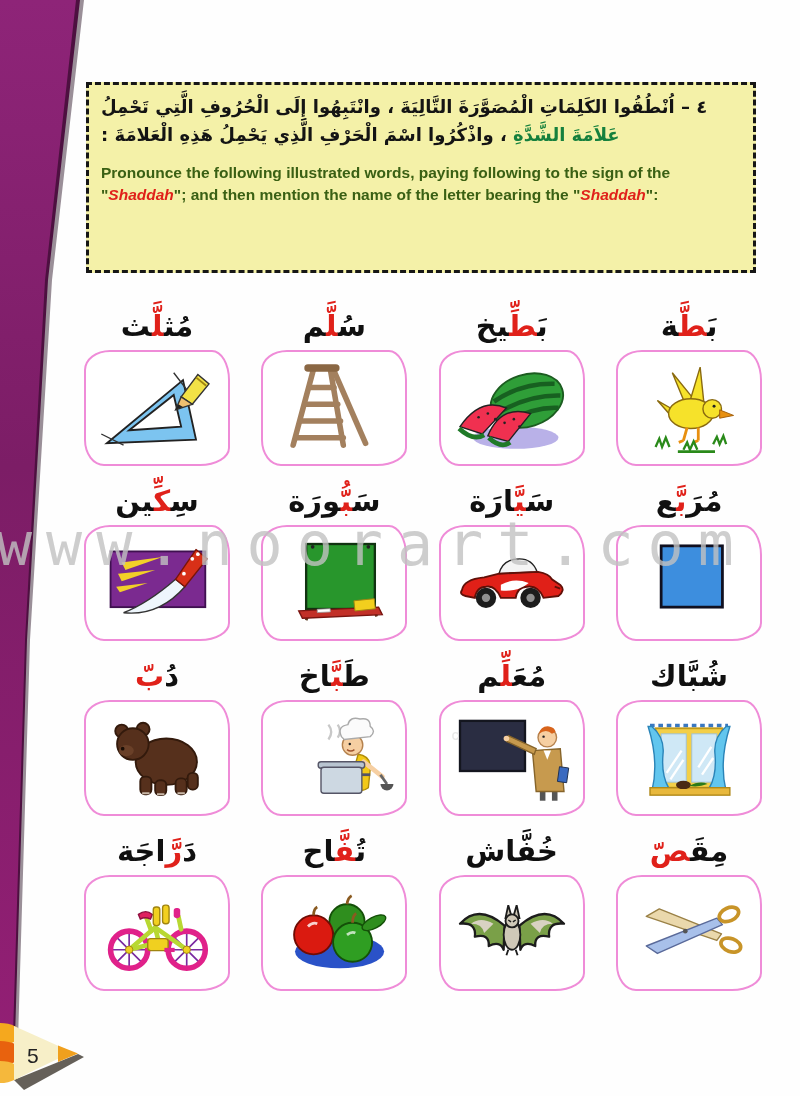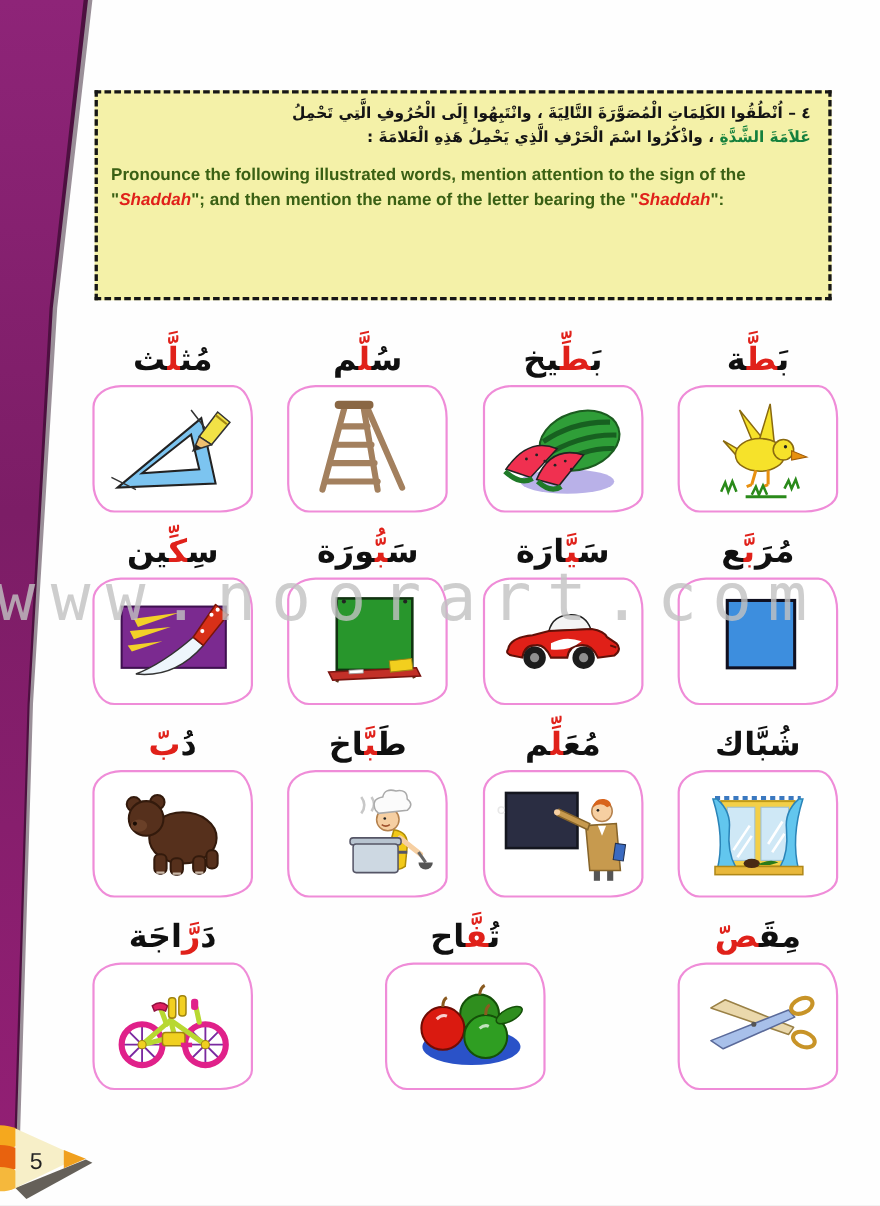--- a/index.html
+++ b/index.html
@@ -17,8 +17,8 @@
     padding:8px 16px 6px 12px;z-index:2;
   }
   .ar-line{
-    direction:rtl;text-align:right;color:#141414;
-    font-size:14px;font-weight:bold;line-height:1.55;
+    direction:rtl;text-align:left;color:#141414;
+    font-size:18px;font-weight:bold;line-height:1.55;
     font-family:"DejaVu Sans",sans-serif;
   }
   .ar-red{color:#15803d;}

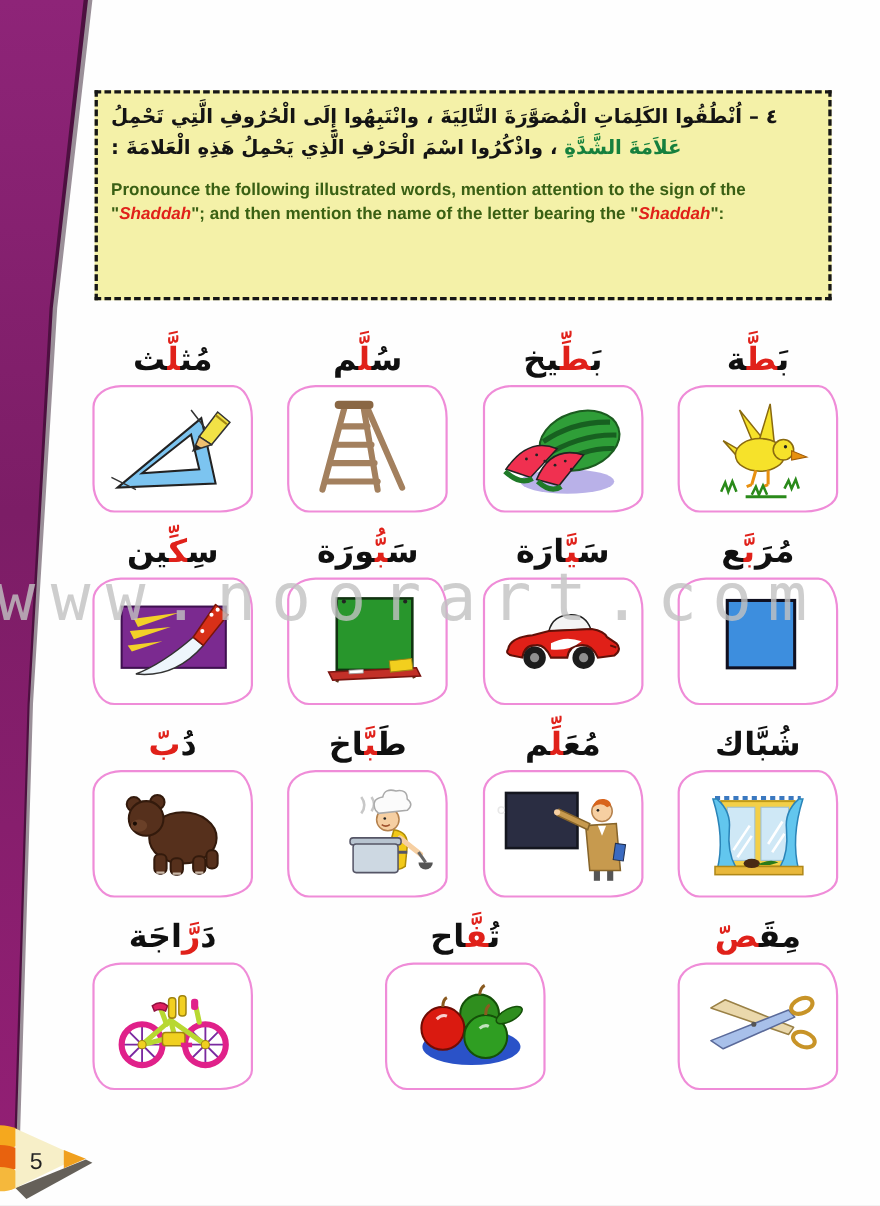--- a/index.html
+++ b/index.html
@@ -82,7 +82,7 @@
       <span class="ar-red">عَلاَمَةَ الشَّدَّةِ</span><span> ، واذْكُرُوا اسْمَ الْحَرْفِ الَّذِي يَحْمِلُ هَذِهِ الْعَلامَةَ :</span>
     </div>
     <div id="english-text">
-      <span>Pronounce the following illustrated words, mention attention to the sign of the</span><br>
+      <span>Pronounce the following illustrated words, paying following to the sign of the</span><br>
       <span>"</span><span class="en-red">Shaddah</span><span>"; and then mention the name of the letter bearing the "</span><span class="en-red">Shaddah</span><span>":</span>
     </div>
   </div>

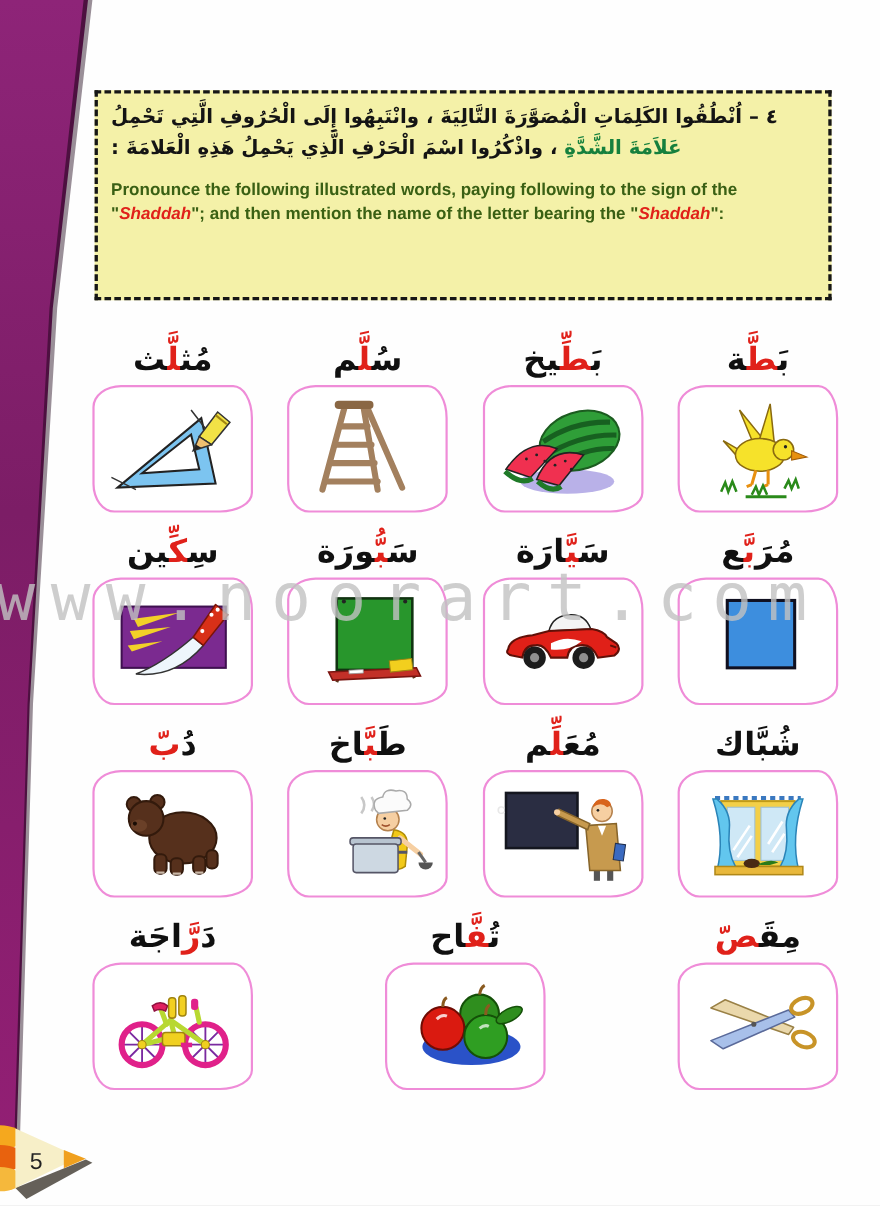--- a/index.html
+++ b/index.html
@@ -359,6 +359,25 @@
         </div>
         <div class="cell">
           <div class="word" dir="rtl">
+            <span>خُفَّاش</span>
+          </div>
+          <div class="card">
+            <svg viewBox="0 0 140 112">
+      <path d="M62 48 Q34 24 14 46 Q32 44 30 60 Q46 56 45 70 Q57 64 61 74 Z" fill="#7aa048" stroke="#1c1c1c" stroke-width="2.5" stroke-linejoin="round"></path>
+      <path d="M78 48 Q106 24 126 46 Q108 44 110 60 Q94 56 95 70 Q83 64 79 74 Z" fill="#7aa048" stroke="#1c1c1c" stroke-width="2.5" stroke-linejoin="round"></path>
+      <path d="M50 46 Q36 38 26 46 Q38 46 40 56 Z" fill="#d8d2c2"></path>
+      <path d="M90 46 Q104 38 114 46 Q102 46 100 56 Z" fill="#d8d2c2"></path>
+      <ellipse cx="70" cy="58" rx="9" ry="16" fill="#cfc8b8" stroke="#1c1c1c" stroke-width="2"></ellipse>
+      <polygon points="63,40 66,26 70,40" fill="#cfc8b8" stroke="#1c1c1c" stroke-width="2"></polygon>
+      <polygon points="71,40 75,26 78,40" fill="#cfc8b8" stroke="#1c1c1c" stroke-width="2"></polygon>
+      <circle cx="70" cy="43" r="7" fill="#cfc8b8" stroke="#1c1c1c" stroke-width="2"></circle>
+      <path d="M66 42 l3 2 M74 42 l-3 2" stroke="#1c1c1c" stroke-width="1.5"></path>
+      <path d="M66 74 l-2 6 M74 74 l2 6" stroke="#1c1c1c" stroke-width="2"></path>
+    </svg>
+          </div>
+        </div>
+        <div class="cell">
+          <div class="word" dir="rtl">
             <span>تُ‍</span>
             <span class="red-letter">‍فَّ‍</span>
             <span>‍اح</span>

